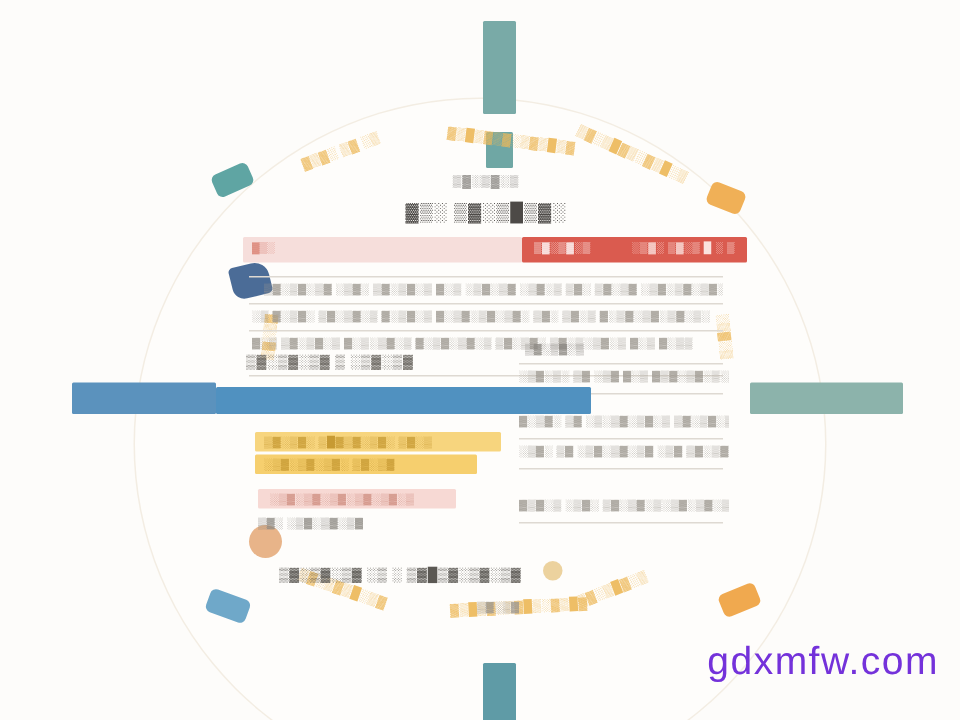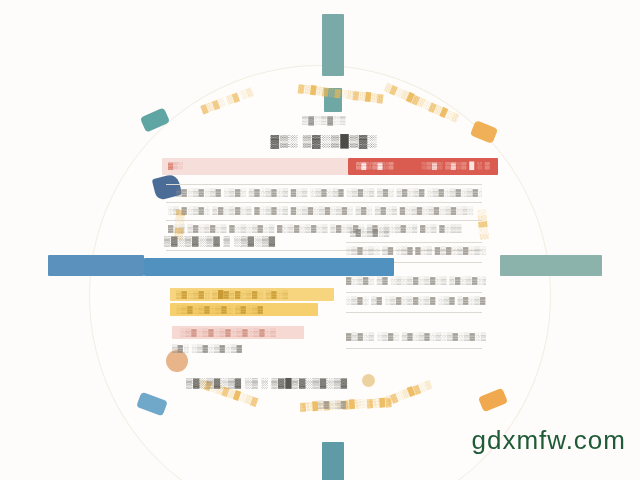--- a/index.html
+++ b/index.html
@@ -100,7 +100,7 @@
 
   .watermark{
     position:absolute;right:14px;bottom:24px;
-    color:#14532d;font-size:26px;letter-spacing:1px;opacity:.95;
+    color:#6d28d9;font-size:26px;letter-spacing:1px;opacity:.95;
     font-family:"Liberation Sans",sans-serif;
   }
 </style>

